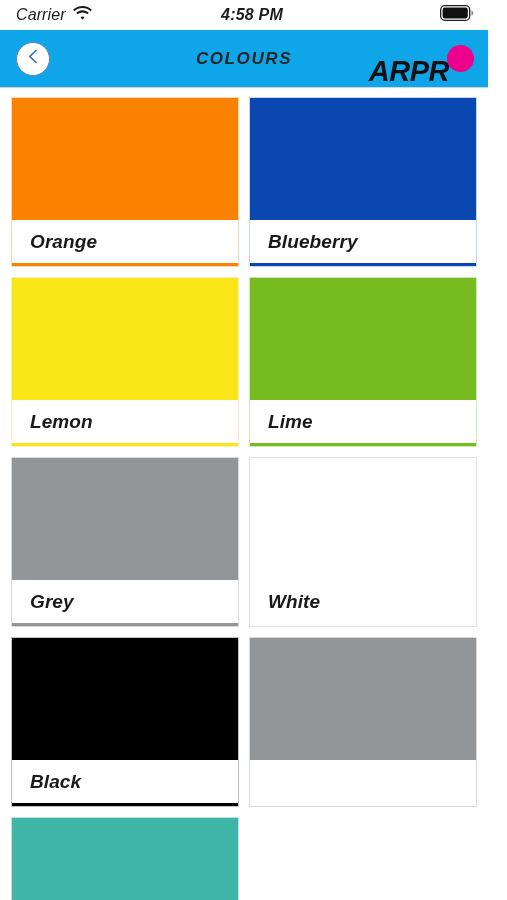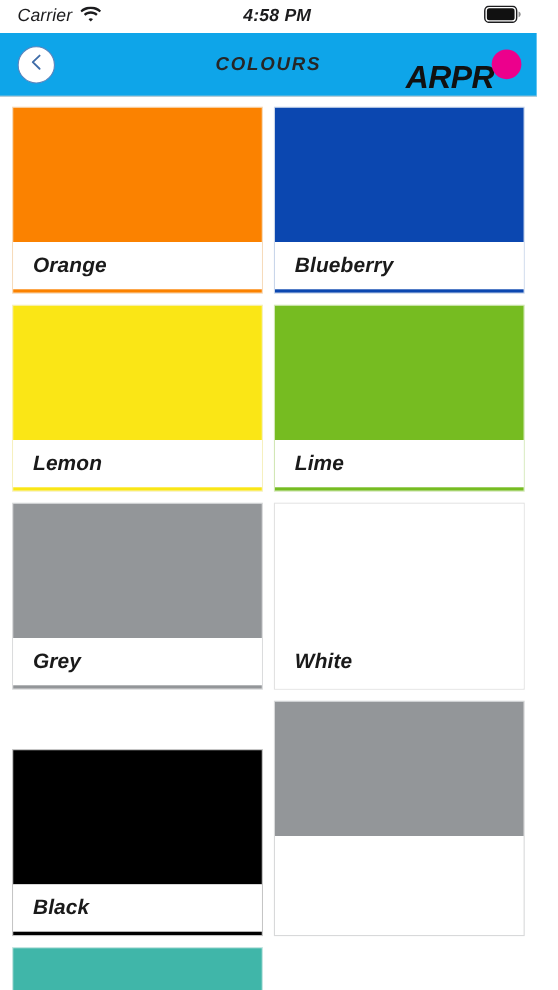--- a/index.html
+++ b/index.html
@@ -244,7 +244,7 @@
         </div>
         <div class="card-underline" style="background: rgb(255, 255, 255);"></div>
       </div>
-      <div class="colour-card" style="box-shadow: rgb(191, 191, 191) 0px 0px 0px 1px; margin-top: 44px;">
+      <div class="colour-card" style="box-shadow: rgb(191, 191, 191) 0px 0px 0px 1px;">
         <div class="swatch" style="background: rgb(0, 0, 0);"></div>
         <div class="card-label-row">
           <span class="card-label">Black</span>

